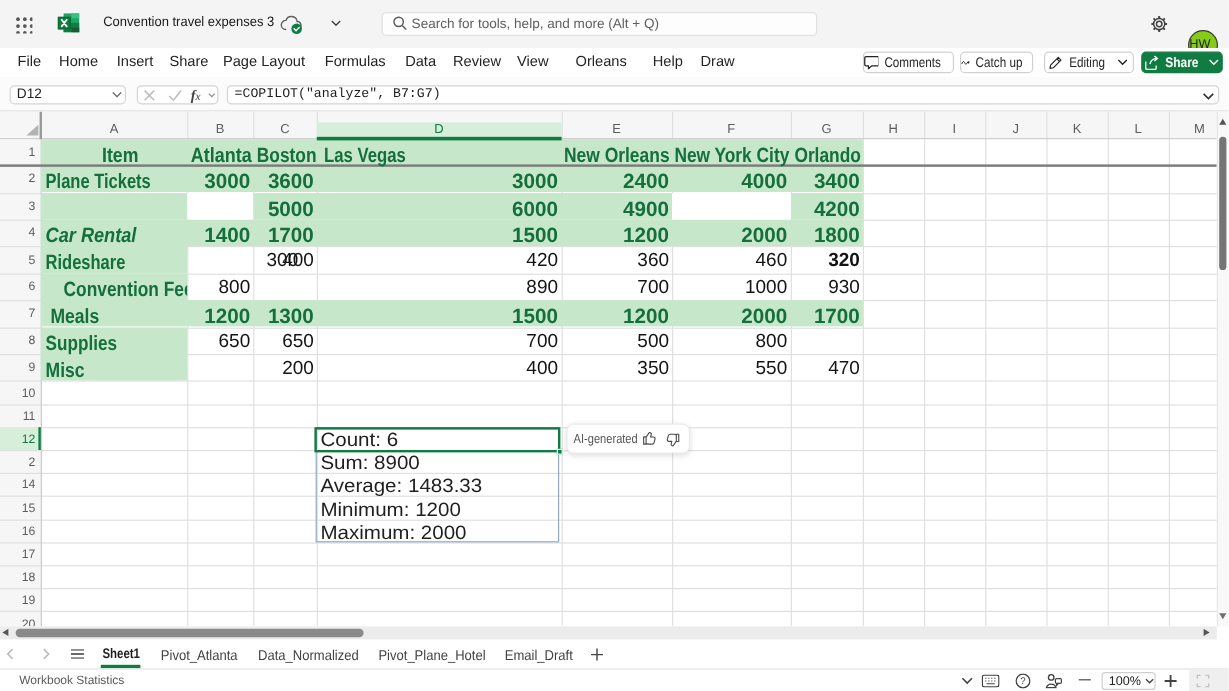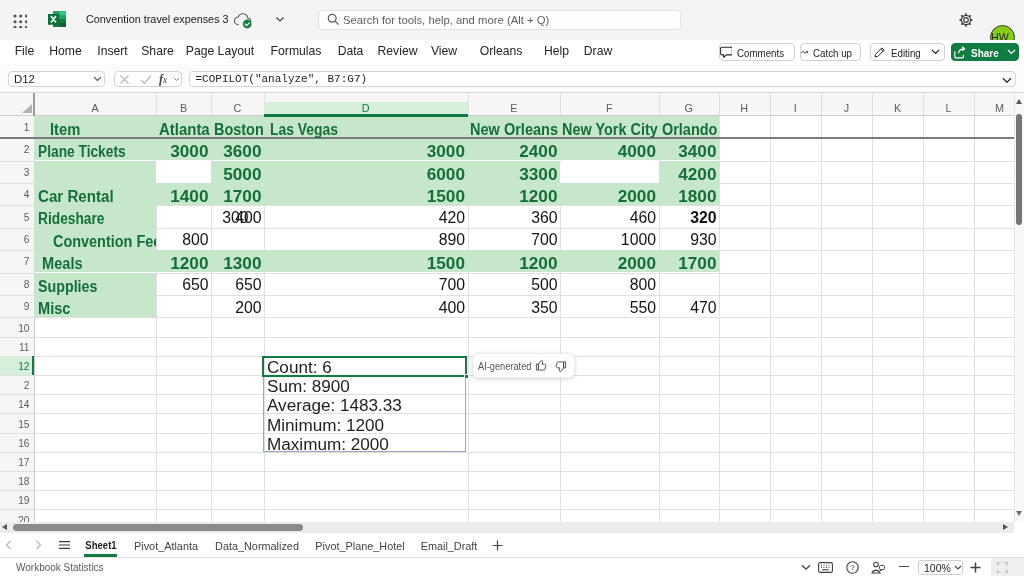--- a/index.html
+++ b/index.html
@@ -239,7 +239,7 @@
 <div class="rowhdr" style="top:398.8px;height:19.2px;line-height:19.2px">19</div>
 <div class="rowhdr" style="top:418.0px;height:19.2px;line-height:19.2px">20</div>
 <div class="abs" style="left:0;top:44.900000000000006px;width:1014px;height:1.8px;background:#7b7b7b"></div>
-<div class="cell gtxt" style="left:34px;top:25.200000000000003px;width:122px;height:22.4px;line-height:22.4px;text-align:left;padding-left:16px;"><span style="display:inline-block;transform:scaleX(0.857);transform-origin:left center">Item</span></div>
+<div class="cell gtxt" style="left:34px;top:25.200000000000003px;width:122px;height:22.4px;line-height:22.4px;text-align:center;padding-left:16px;"><span style="display:inline-block;transform:scaleX(0.857);transform-origin:left center">Item</span></div>
 <div class="cell gtxt" style="left:156px;top:25.200000000000003px;width:55px;height:22.4px;line-height:22.4px;text-align:left;padding-left:2.5px;"><span style="display:inline-block;transform:scaleX(0.87);transform-origin:left center">Atlanta</span></div>
 <div class="cell gtxt" style="left:211px;top:25.200000000000003px;width:53px;height:22.4px;line-height:22.4px;text-align:left;padding-left:2.5px;"><span style="display:inline-block;transform:scaleX(0.84);transform-origin:left center">Boston</span></div>
 <div class="cell gtxt" style="left:264px;top:25.200000000000003px;width:203.5px;height:22.4px;line-height:22.4px;text-align:left;padding-left:6px;"><span style="display:inline-block;transform:scaleX(0.81);transform-origin:left center">Las Vegas</span></div>

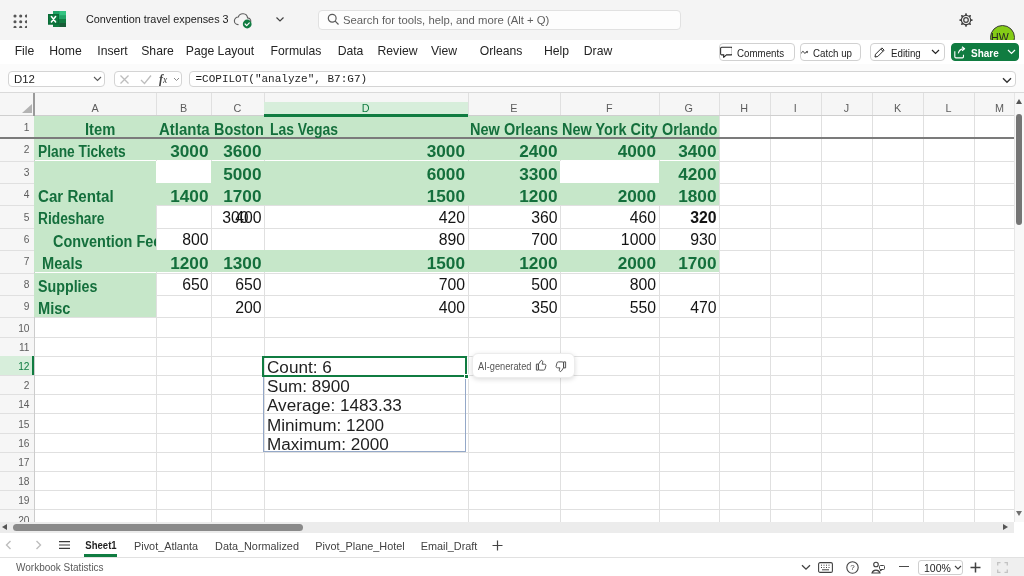--- a/index.html
+++ b/index.html
@@ -255,7 +255,7 @@
 <div class="cell gtxt" style="left:658.5px;top:47.599999999999994px;width:60.5px;height:22.4px;line-height:22.4px;text-align:right;padding-right:2.5px;">3400</div>
 <div class="cell gtxt" style="left:211px;top:70.0px;width:53px;height:22.4px;line-height:22.4px;text-align:right;padding-right:2.5px;">5000</div>
 <div class="cell gtxt" style="left:264px;top:70.0px;width:203.5px;height:22.4px;line-height:22.4px;text-align:right;padding-right:2.5px;">6000</div>
-<div class="cell gtxt" style="left:467.5px;top:70.0px;width:92.5px;height:22.4px;line-height:22.4px;text-align:right;padding-right:2.5px;">3300</div>
+<div class="cell gtxt" style="left:467.5px;top:70.0px;width:92.5px;height:22.4px;line-height:22.4px;text-align:right;padding-right:2.5px;">4900</div>
 <div class="cell gtxt" style="left:658.5px;top:70.0px;width:60.5px;height:22.4px;line-height:22.4px;text-align:right;padding-right:2.5px;">4200</div>
 <div class="cell gtxt" style="left:34px;top:92.39999999999998px;width:122px;height:22.4px;line-height:22.4px;text-align:left;padding-left:3.5px;"><span style="display:inline-block;transform:scaleX(0.88);transform-origin:left center">Car Rental</span></div>
 <div class="cell gtxt" style="left:156px;top:92.39999999999998px;width:55px;height:22.4px;line-height:22.4px;text-align:right;padding-right:2.5px;">1400</div>

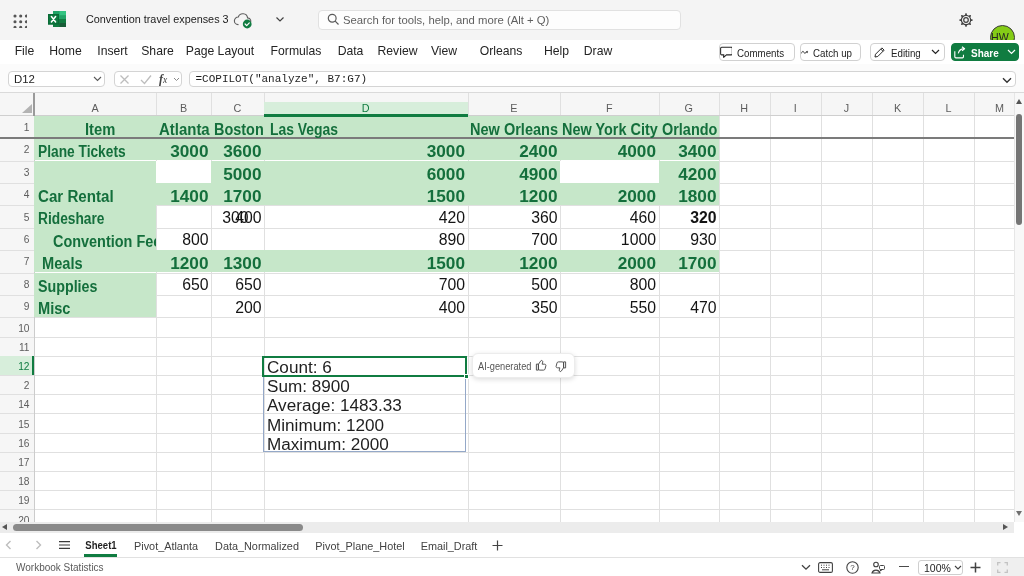--- a/index.html
+++ b/index.html
@@ -257,7 +257,7 @@
 <div class="cell gtxt" style="left:264px;top:70.0px;width:203.5px;height:22.4px;line-height:22.4px;text-align:right;padding-right:2.5px;">6000</div>
 <div class="cell gtxt" style="left:467.5px;top:70.0px;width:92.5px;height:22.4px;line-height:22.4px;text-align:right;padding-right:2.5px;">4900</div>
 <div class="cell gtxt" style="left:658.5px;top:70.0px;width:60.5px;height:22.4px;line-height:22.4px;text-align:right;padding-right:2.5px;">4200</div>
-<div class="cell gtxt" style="left:34px;top:92.39999999999998px;width:122px;height:22.4px;line-height:22.4px;text-align:left;padding-left:3.5px;"><span style="display:inline-block;transform:scaleX(0.88);transform-origin:left center">Car Rental</span></div>
+<div class="cell gtxt" style="left:34px;top:92.39999999999998px;width:122px;height:22.4px;line-height:22.4px;text-align:left;padding-left:3.5px;font-style:italic;"><span style="display:inline-block;transform:scaleX(0.88);transform-origin:left center">Car Rental</span></div>
 <div class="cell gtxt" style="left:156px;top:92.39999999999998px;width:55px;height:22.4px;line-height:22.4px;text-align:right;padding-right:2.5px;">1400</div>
 <div class="cell gtxt" style="left:211px;top:92.39999999999998px;width:53px;height:22.4px;line-height:22.4px;text-align:right;padding-right:2.5px;">1700</div>
 <div class="cell gtxt" style="left:264px;top:92.39999999999998px;width:203.5px;height:22.4px;line-height:22.4px;text-align:right;padding-right:2.5px;">1500</div>

